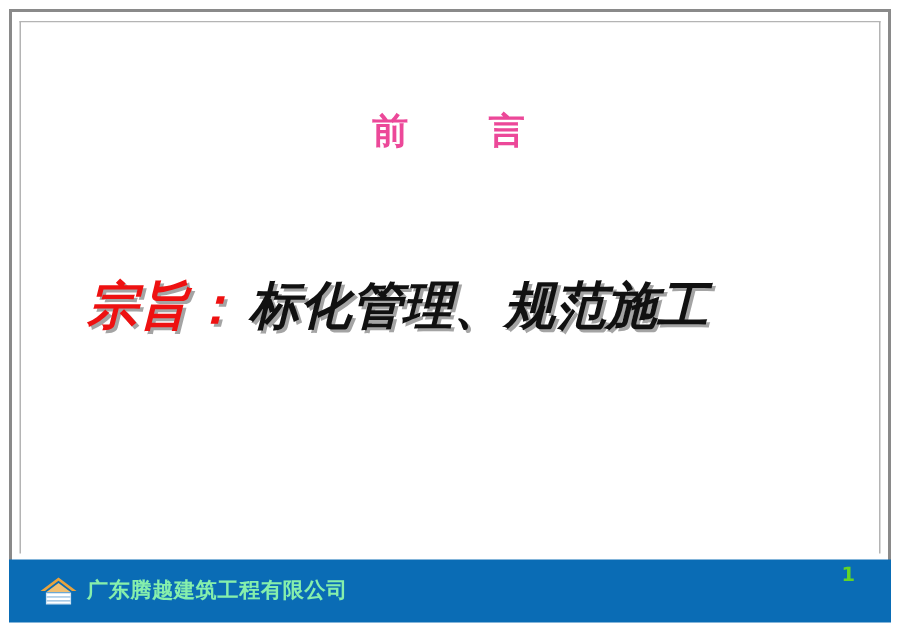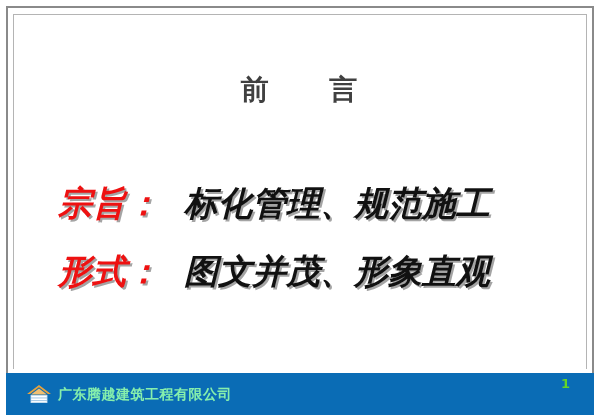--- a/index.html
+++ b/index.html
@@ -80,8 +80,8 @@
     left: 0; top: 60px;
     width: 572px;
     text-align: center;
-    color: #404040;
-    font-size: 28px;
+    color: #ec4899;
+    font-size: 24px;
     font-weight: bold;
     letter-spacing: 2px;
     line-height: 1.05;

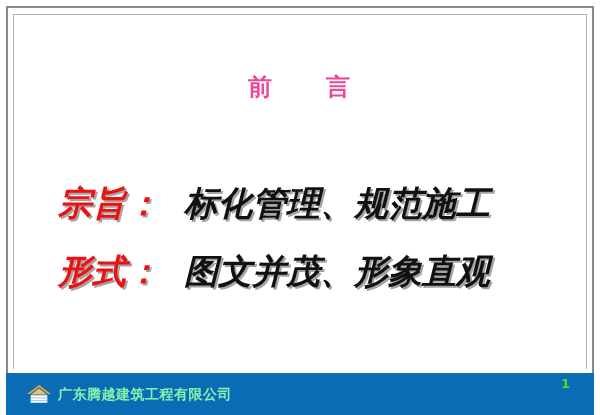--- a/index.html
+++ b/index.html
@@ -116,7 +116,7 @@
     font-size: 34px;
     font-weight: bold;
     letter-spacing: 0px;
-    margin-left: 24px;
+    margin-left: 6px;
     text-shadow: 2px 2px 0 rgba(90,90,90,0.55);
     flex: none;
   }

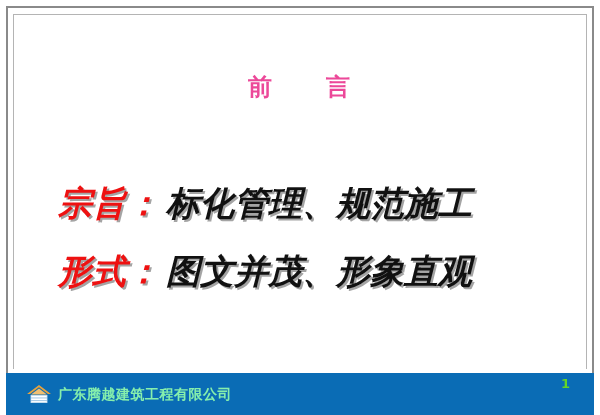--- a/index.html
+++ b/index.html
@@ -181,10 +181,6 @@
         <span class="content-value">标化管理、规范施工</span>
       </div>
 
-      <div class="content-line">
-        <span class="content-label">形式：</span>
-        <span class="content-value">图文并茂、形象直观</span>
-      </div>
 
     </div>
   </div>

